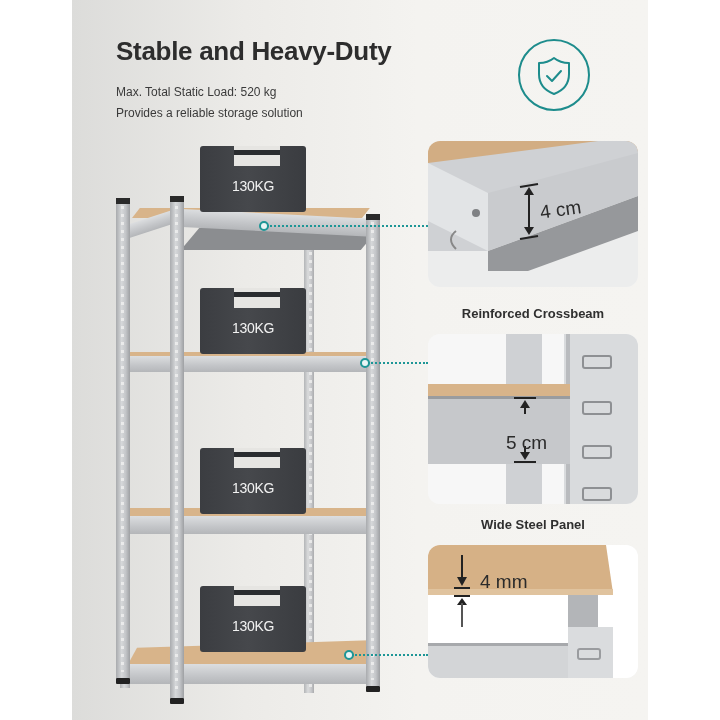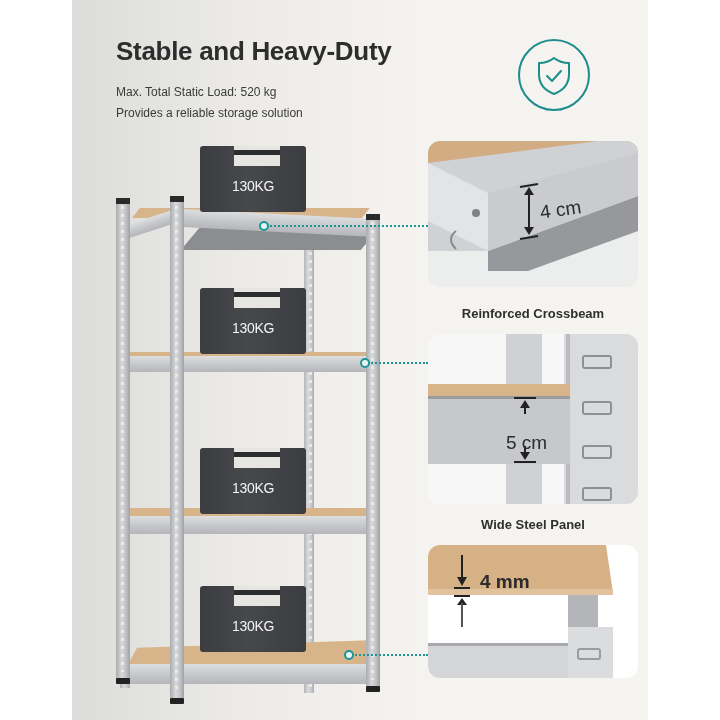--- a/index.html
+++ b/index.html
@@ -173,7 +173,7 @@
       <polygon points="29,60 34,53 39,60" fill="#222"></polygon>
       <line x1="34" y1="58" x2="34" y2="82" stroke="#555" stroke-width="2"></line>
     </svg>
-    <div class="measure" style="left:52px; top:26px;font-weight:bold;">4 mm</div>
+    <div class="measure" style="left:52px; top:26px;">4 mm</div>
   </div>
 </div>
 

